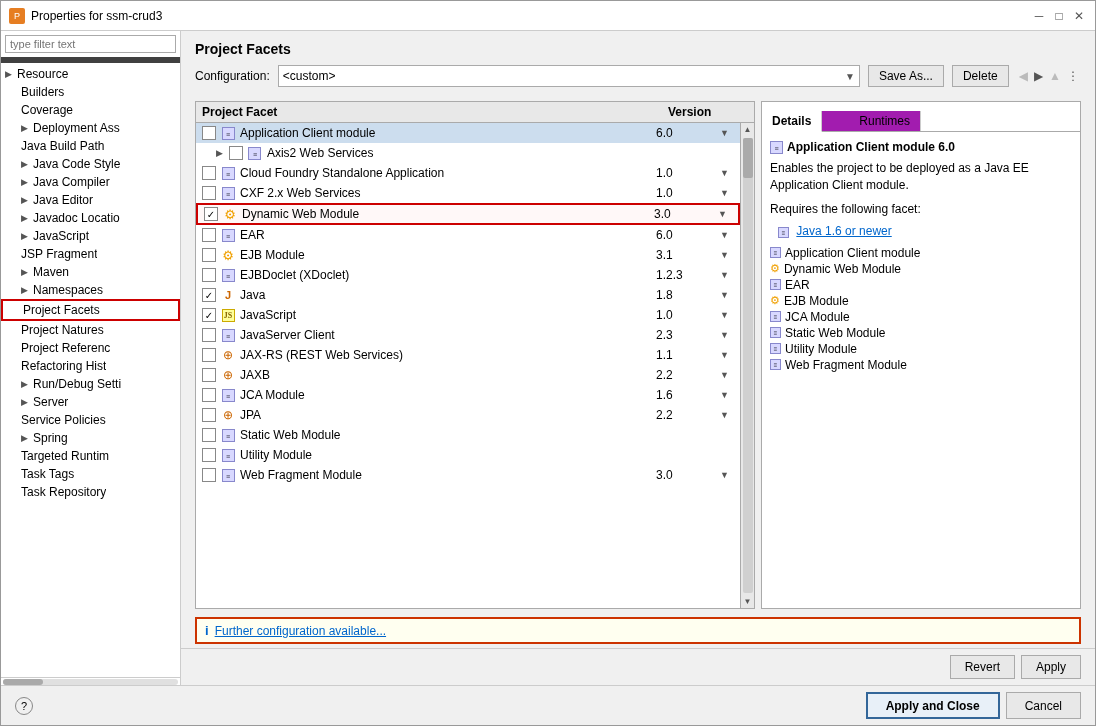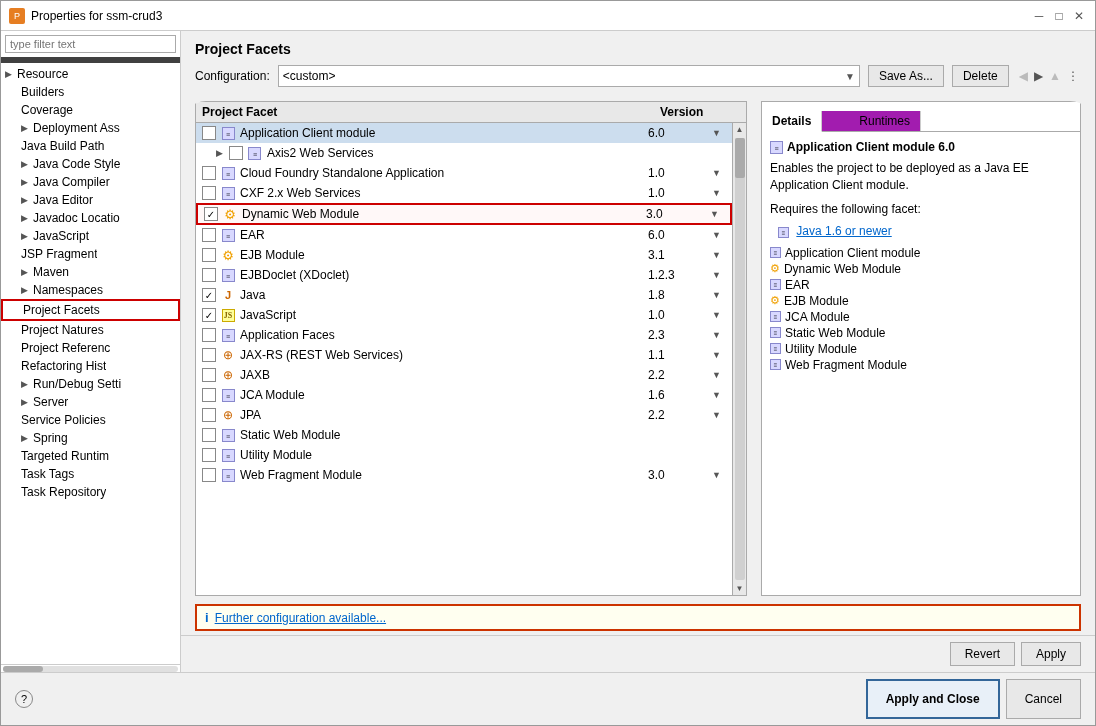--- a/index.html
+++ b/index.html
@@ -43,7 +43,7 @@
     .config-combo-arrow { font-size: 10px; color: #555; }
     .config-save-btn, .config-delete-btn { border: 1px solid #aaa; background: #e8e8e8; padding: 2px 10px; height: 22px; cursor: pointer; font-size: 12px; }
 
-    .split-area { display: flex; flex: 1; padding: 0 14px 8px 14px; gap: 14px; overflow: hidden; border-radius: 25px; }
+    .split-area { display: flex; flex: 1; padding: 0 14px 8px 14px; gap: 6px; overflow: hidden; }
 
     
     .facets-panel { flex: 1; border: 1px solid #aaa; background: white; display: flex; flex-direction: column; overflow: hidden; }

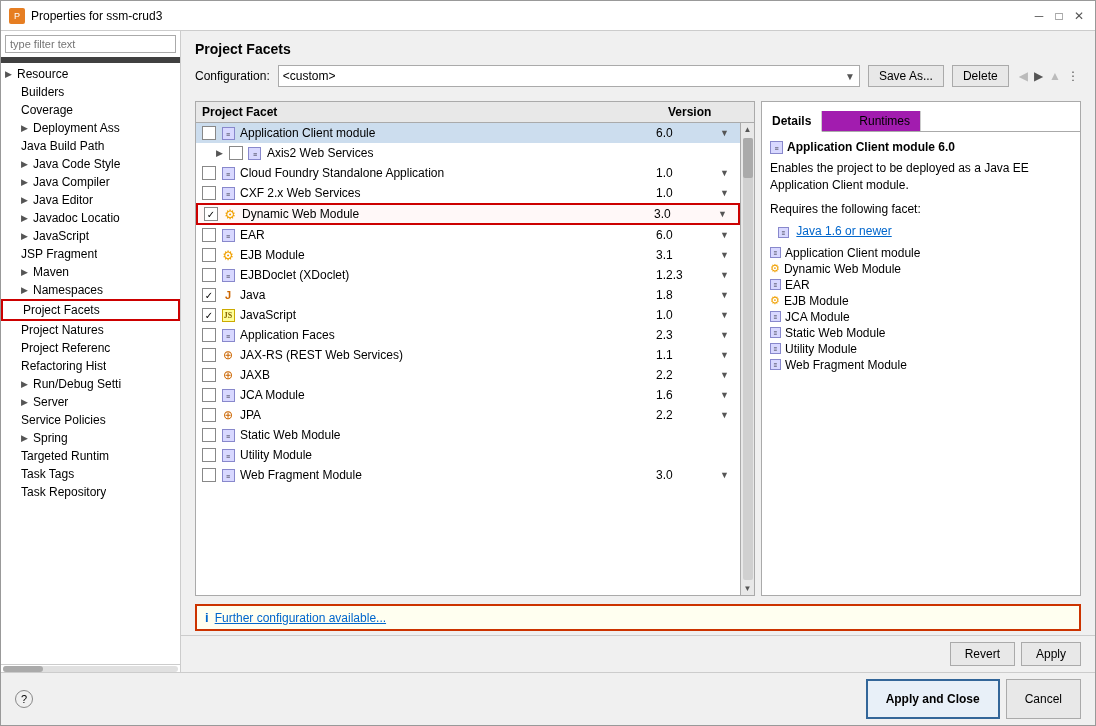--- a/index.html
+++ b/index.html
@@ -348,7 +348,7 @@
                 <div class="facet-icon">
                     <span style="display:inline-block;width:13px;height:13px;background:#d8d8ff;border:1px solid #8888cc;font-size:7px;color:#334;text-align:center;line-height:13px;">≡</span>
                   </div>
-                <span class="facet-name">Application Faces</span>
+                <span class="facet-name">JavaServer Client</span>
                 <span class="facet-version">2.3</span>
                 <span class="facet-version-arrow">▼</span>
               </div>

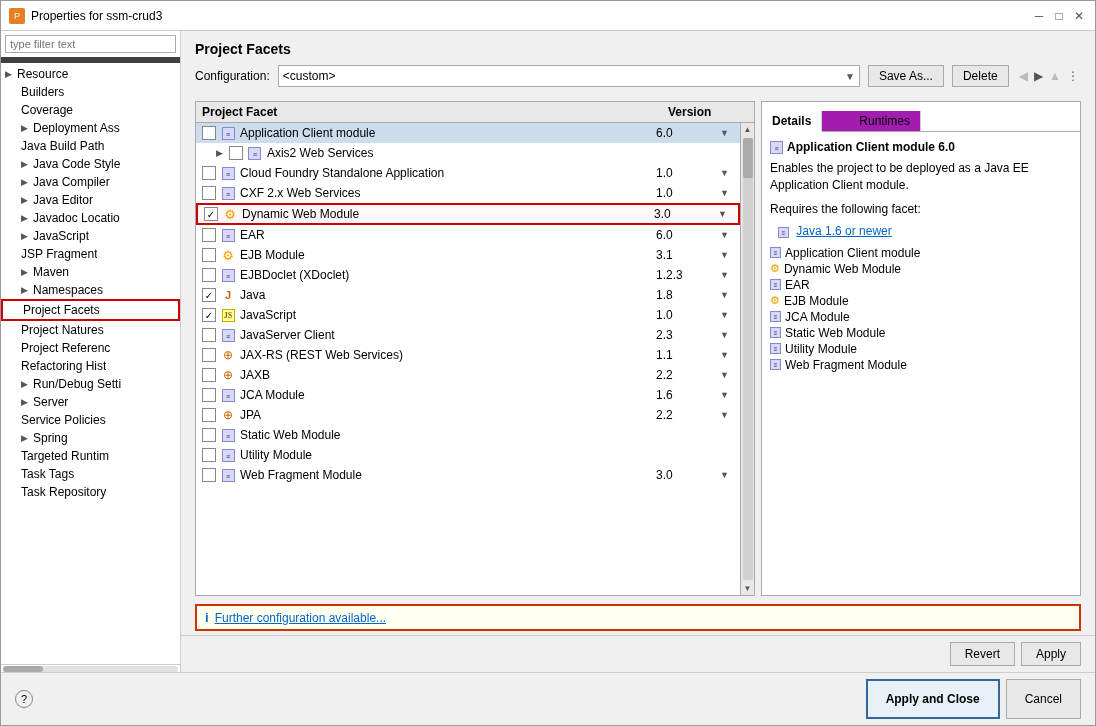--- a/index.html
+++ b/index.html
@@ -92,7 +92,7 @@
     .footer { border-top: 1px solid #ccc; padding: 6px 14px; display: flex; align-items: center; justify-content: space-between; background: #f0f0f0; }
     .footer-help { width: 18px; height: 18px; border: 1px solid #888; border-radius: 50%; display: flex; align-items: center; justify-content: center; cursor: pointer; font-size: 11px; }
     .footer-right { display: flex; gap: 6px; }
-    .footer-btn { border: 1px solid #aaa; background: #e8e8e8; padding: 3px 18px; height: 40px; cursor: pointer; font-size: 12px; }
+    .footer-btn { border: 1px solid #aaa; background: #e8e8e8; padding: 3px 18px; height: 27px; cursor: pointer; font-size: 12px; }
     .footer-btn.primary { border: 2px solid #336699; background: #e8f0f8; font-weight: bold; }
     .nav-arrows { display: flex; gap: 2px; align-items: center; }
     .nav-arrow { color: #555; font-size: 12px; cursor: pointer; padding: 0 2px; }

